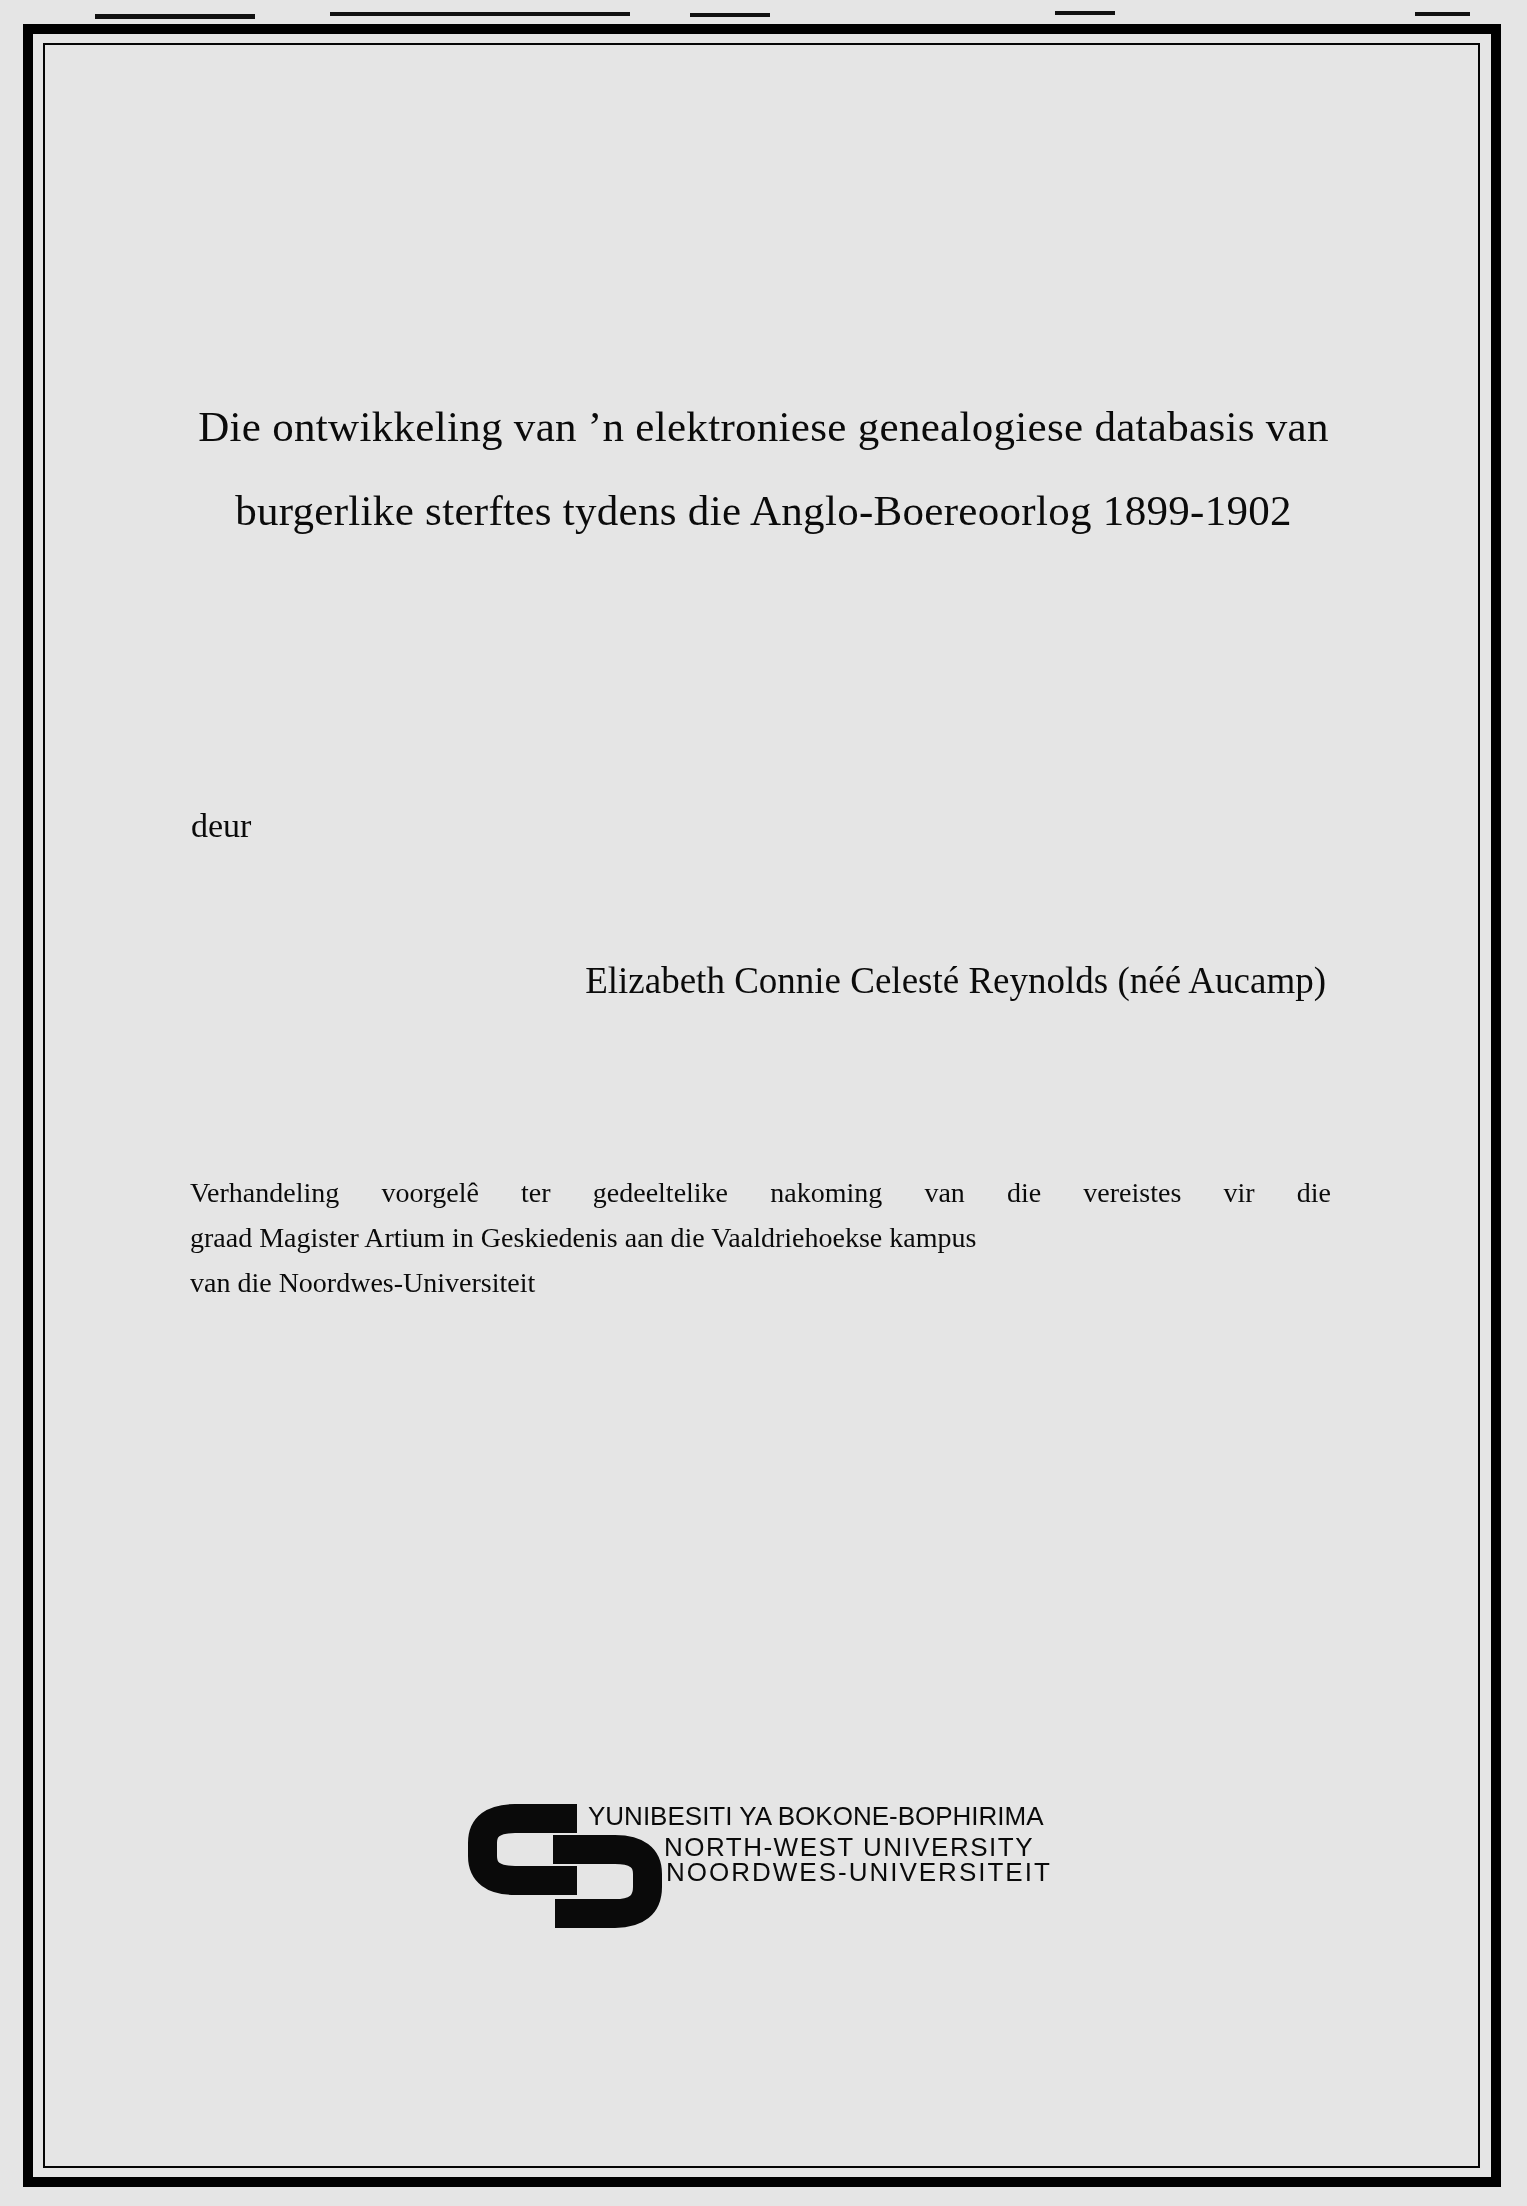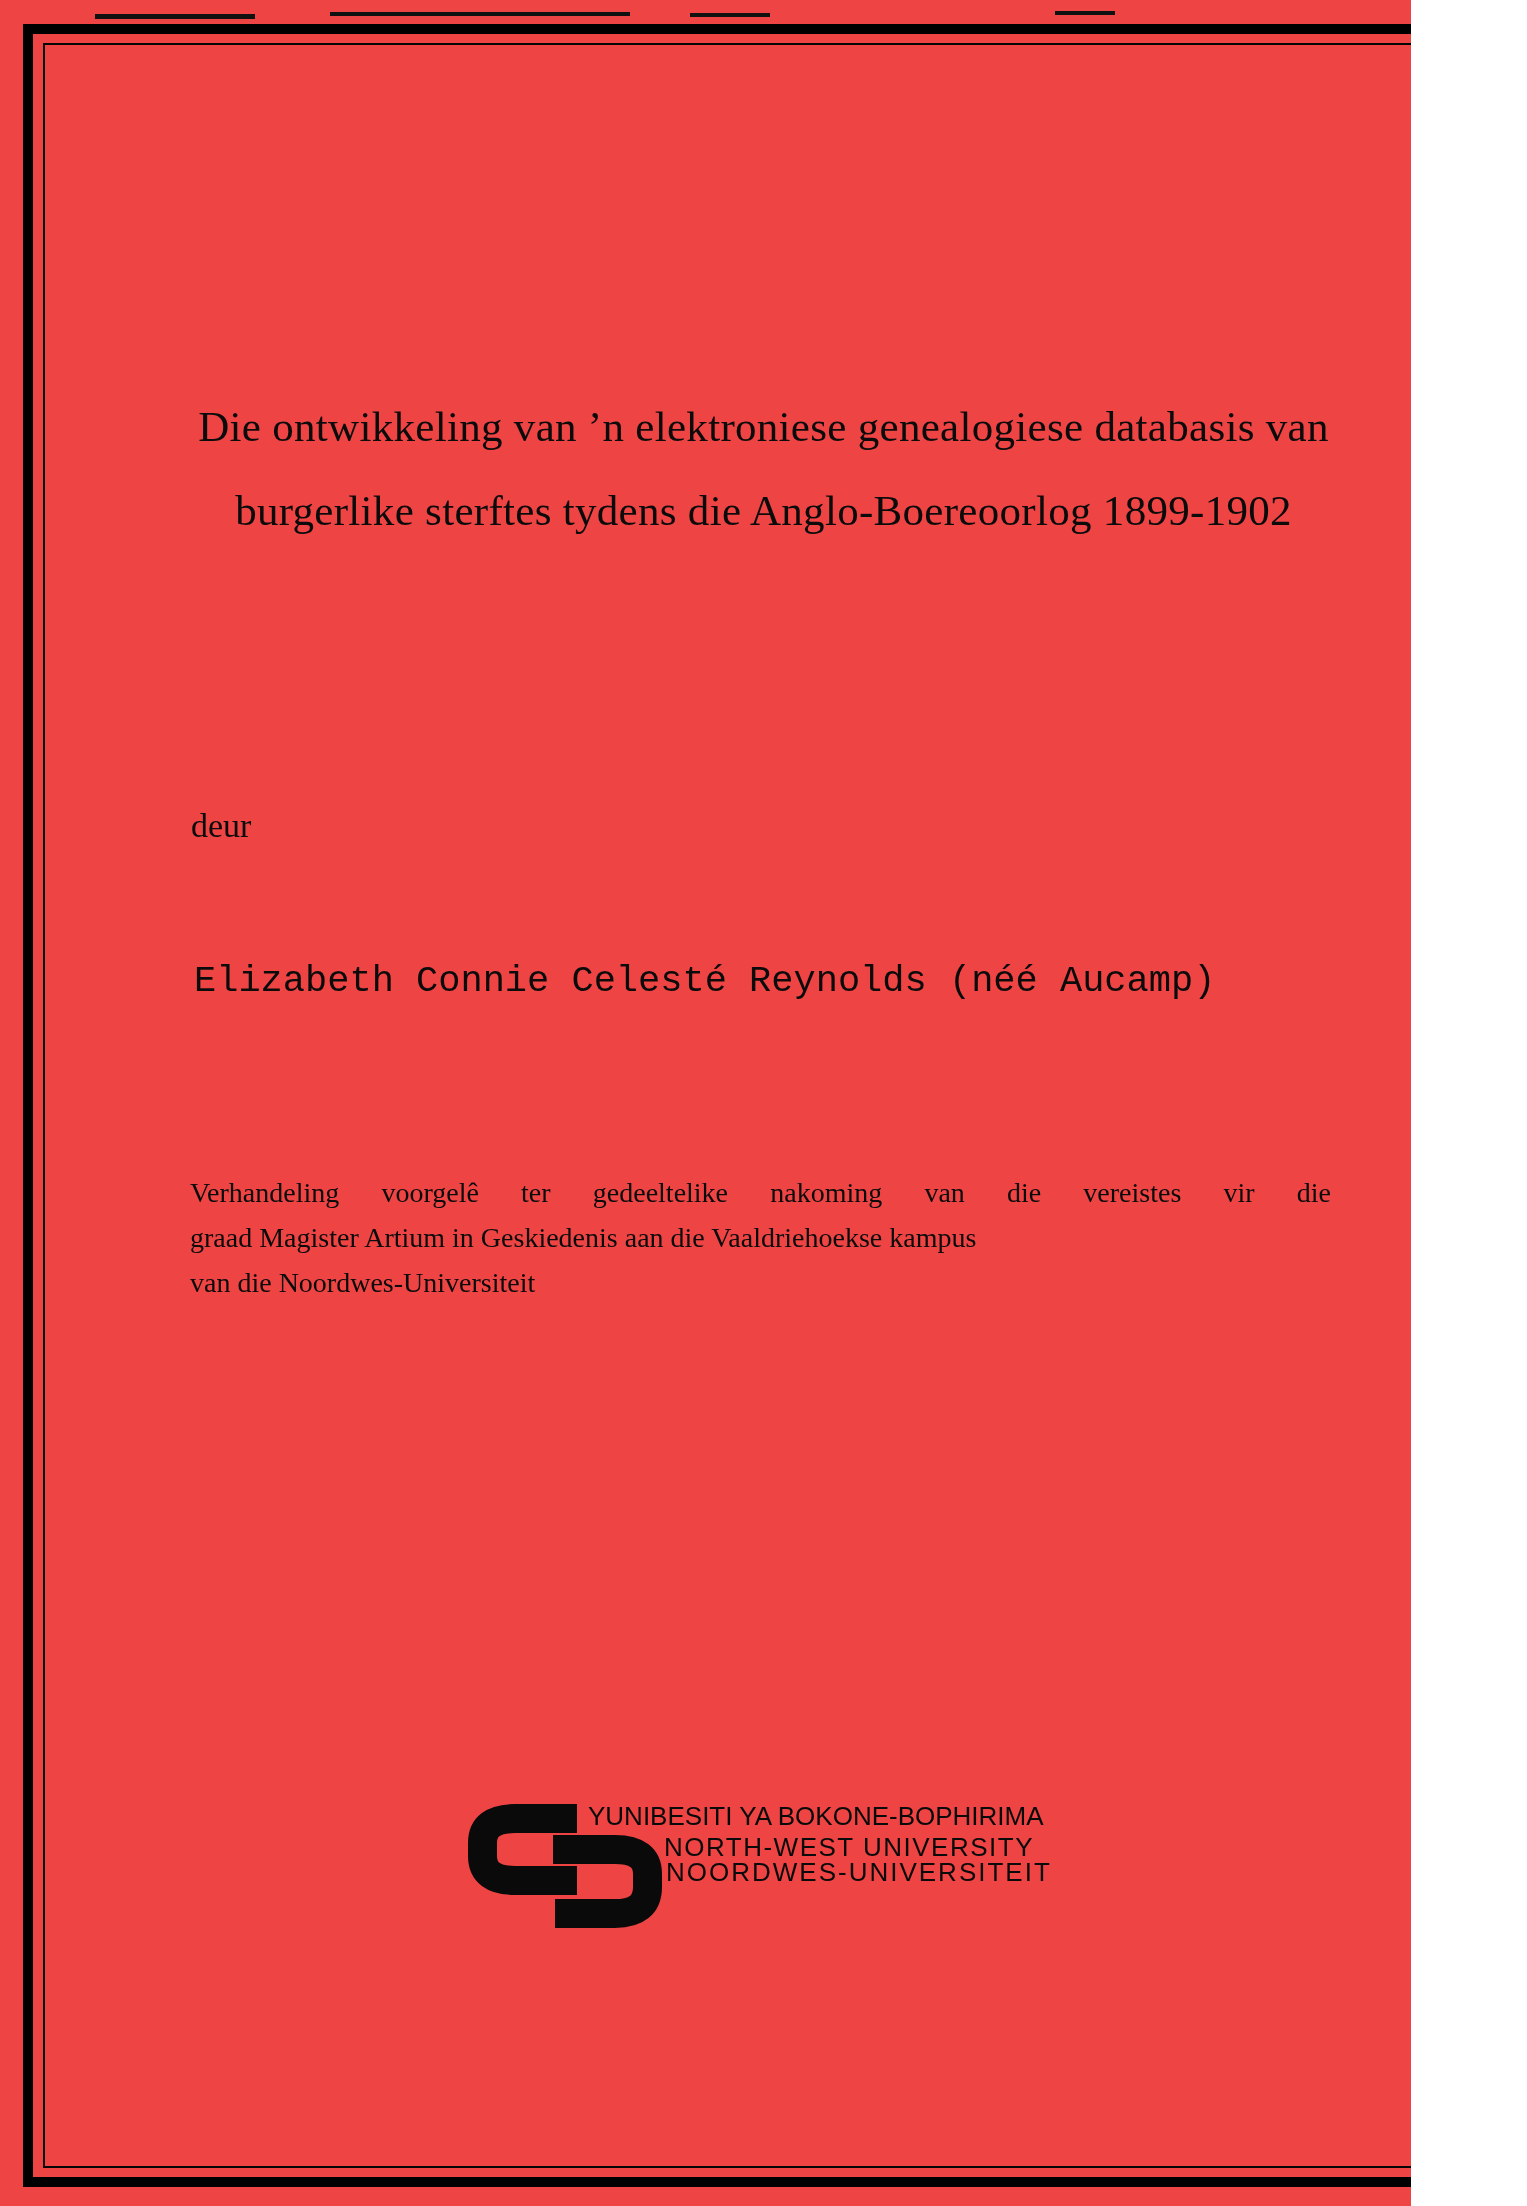--- a/index.html
+++ b/index.html
@@ -12,8 +12,8 @@
   }
   .page {
     position: relative;
-    width: 1411px; height: 2206px;
-    background: #ef4444;
+    width: 1527px; height: 2206px;
+    background: #e5e5e5;
     overflow: hidden;
   }
   

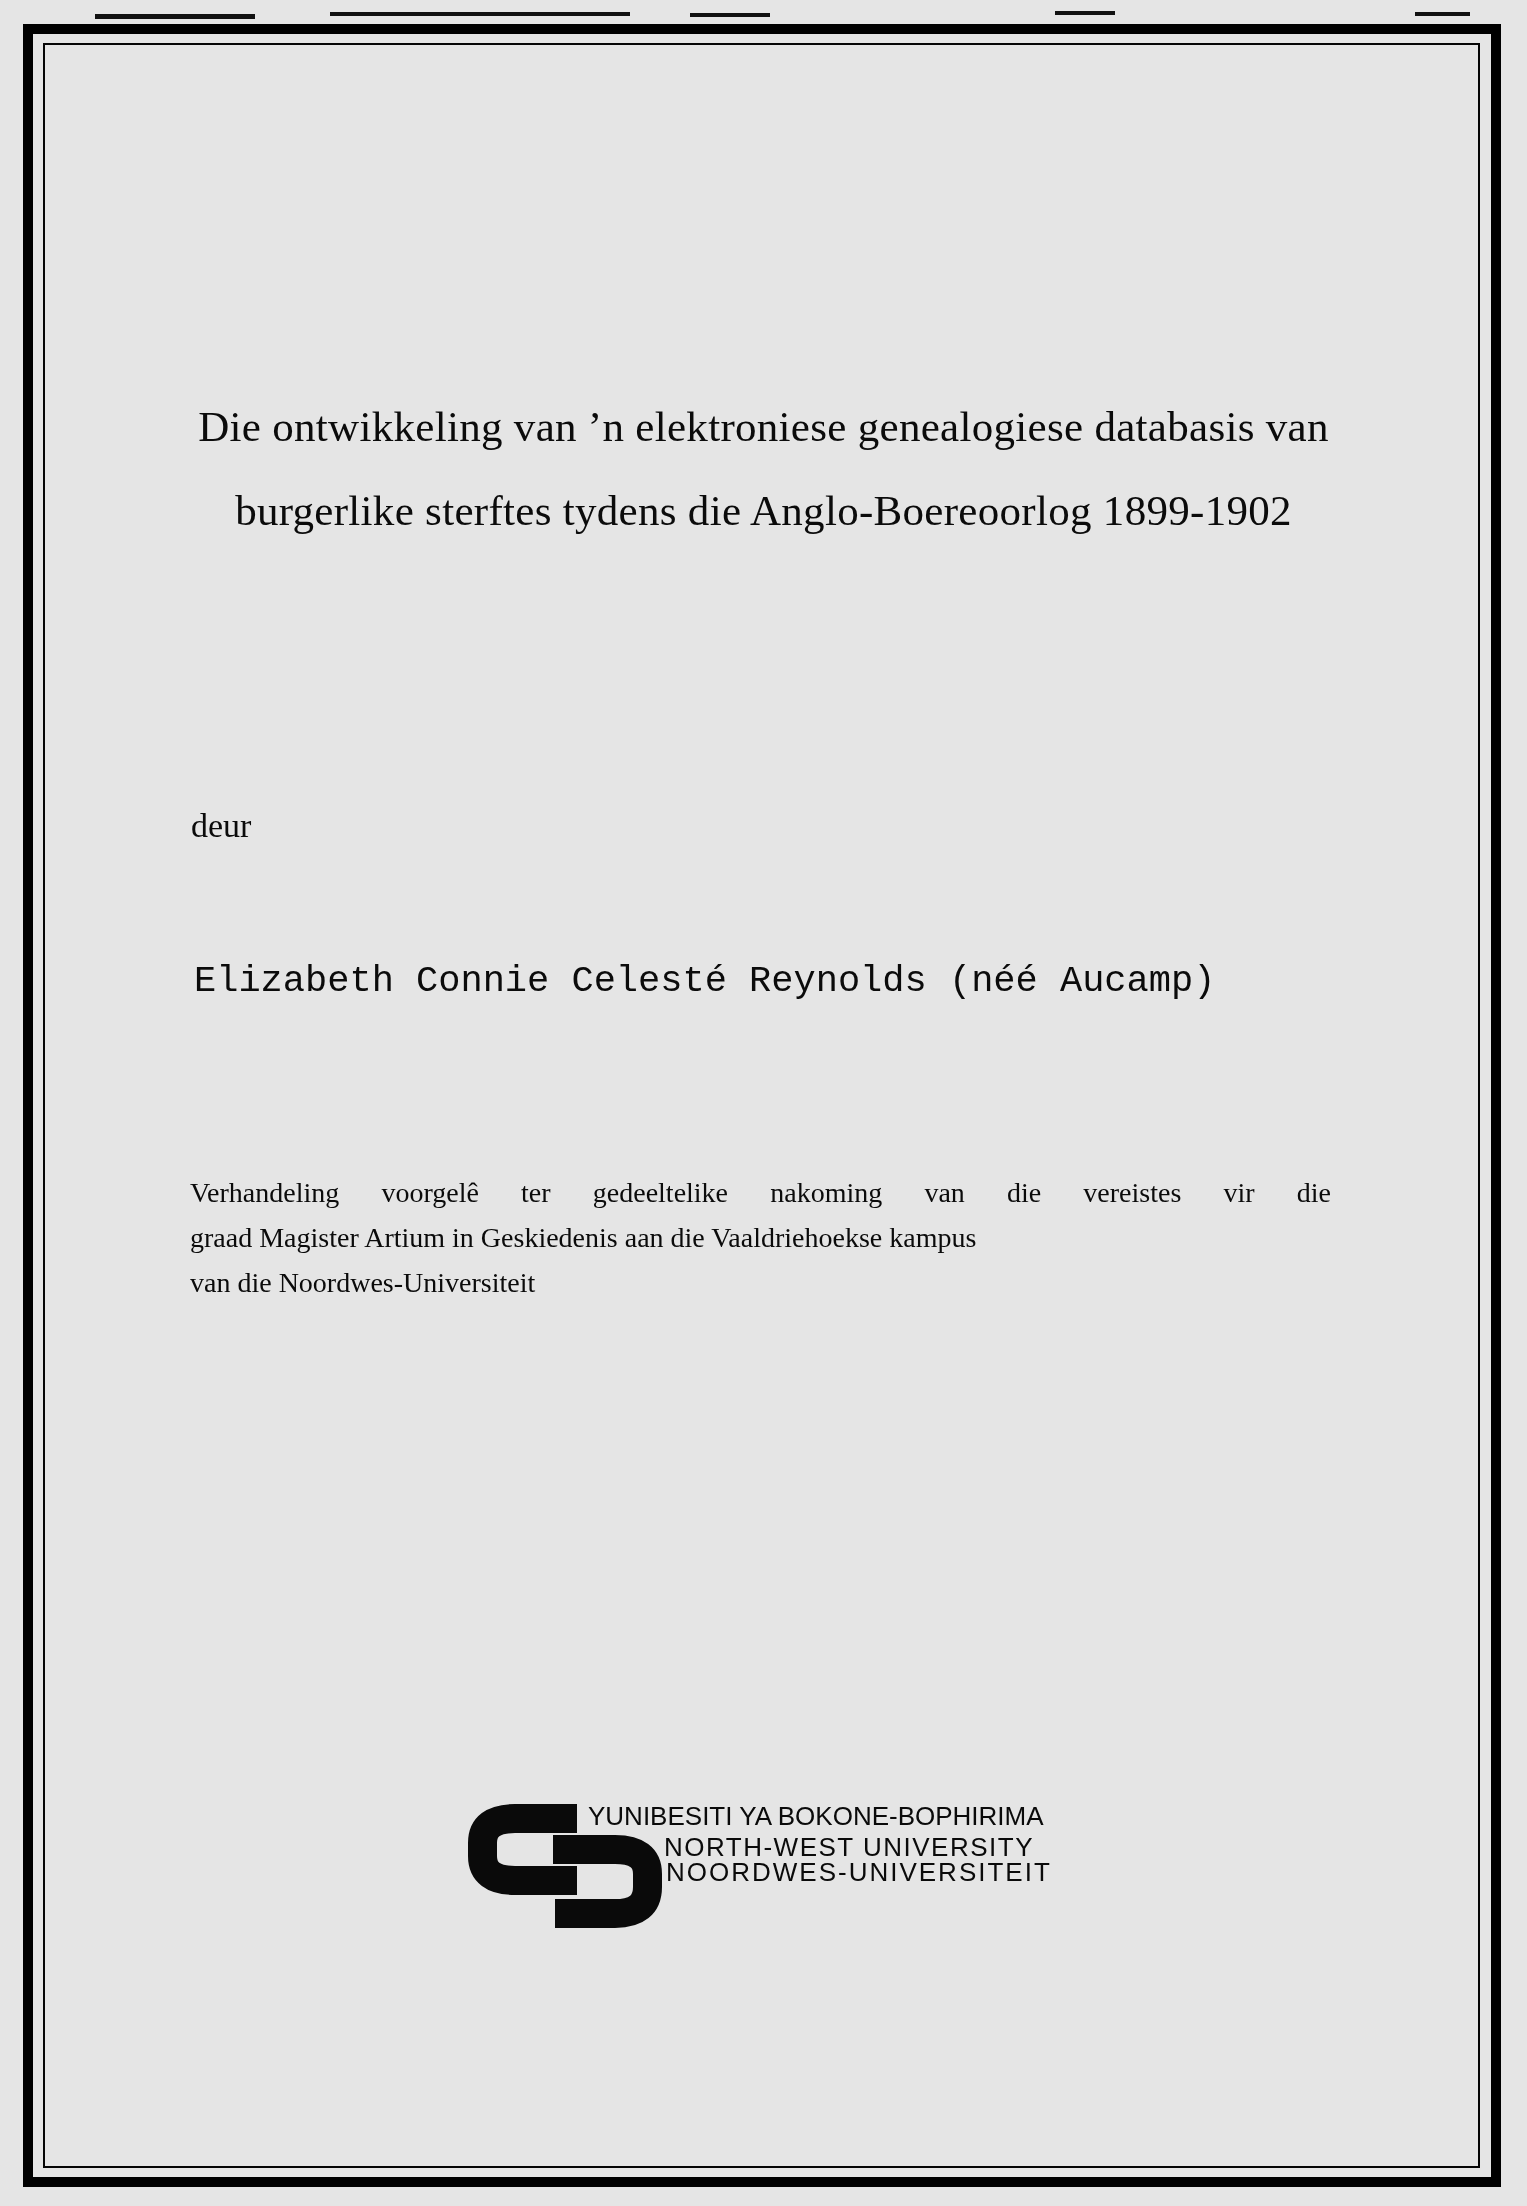--- a/index.html
+++ b/index.html
@@ -53,10 +53,9 @@
   }
   .author {
     position: absolute;
-    left: 194px; top: 959px; width: 1150px;
+    left: 176px; top: 959px; width: 1150px;
     font-size: 37px; line-height: 44px;
-    text-align: left;
-    font-family: Liberation Mono, monospace;
+    text-align: right;
   }
   .submission {
     position: absolute;

